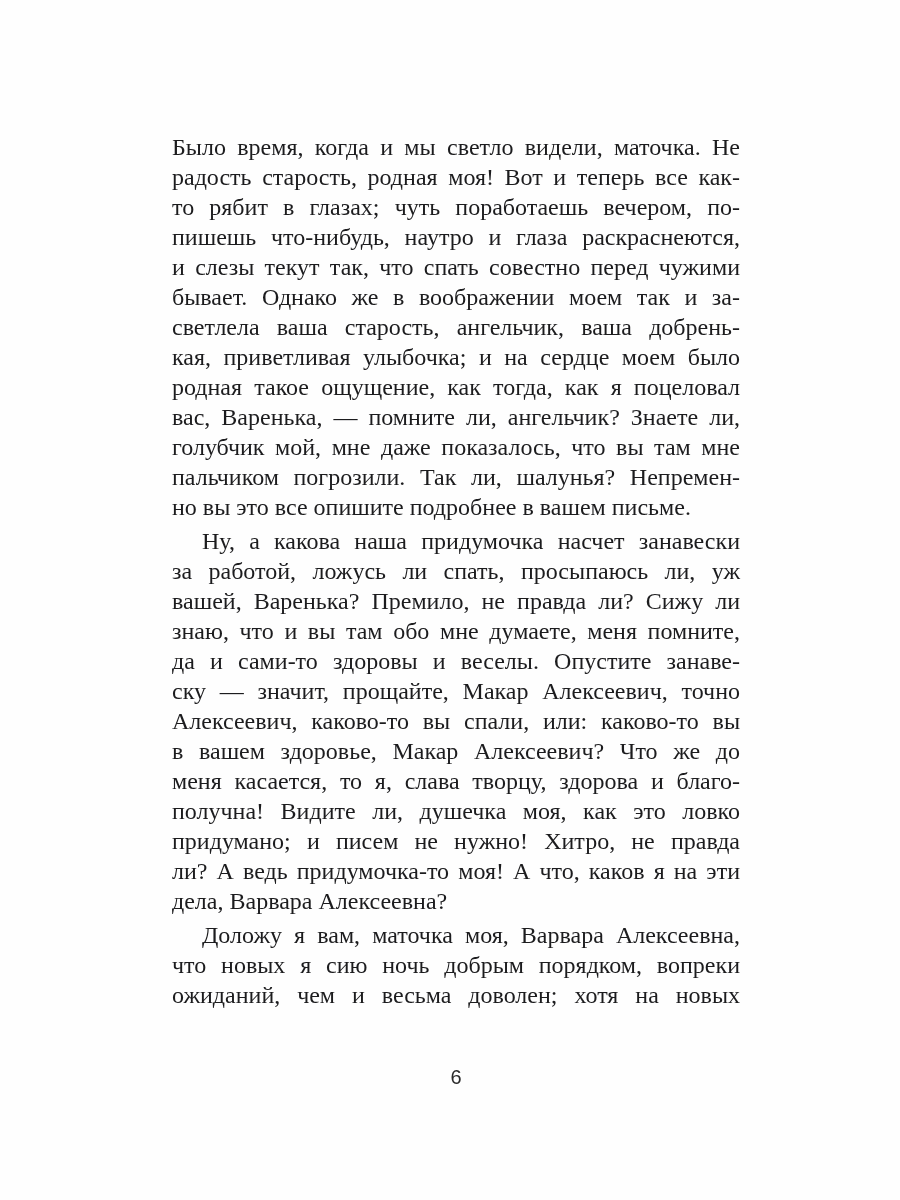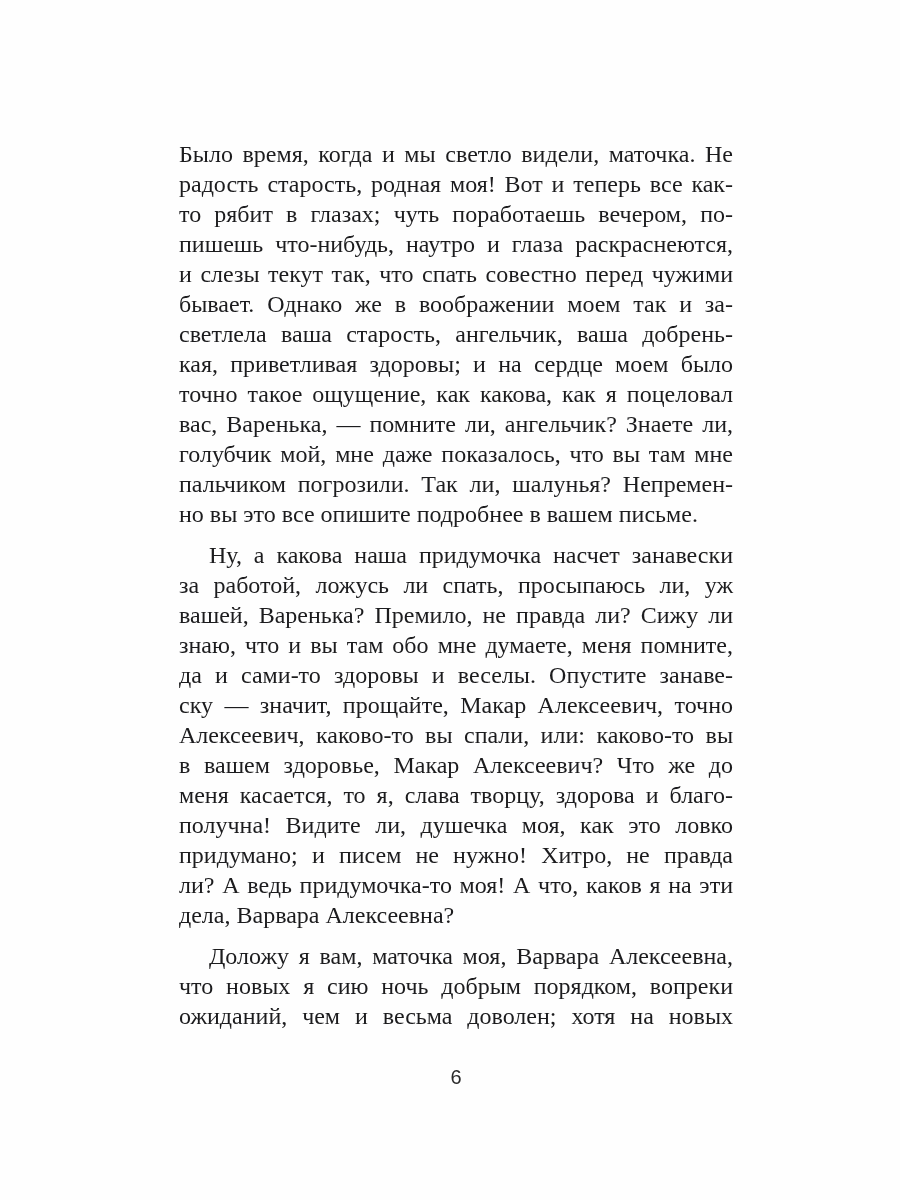--- a/index.html
+++ b/index.html
@@ -29,7 +29,7 @@
     line-height: 30px;
   }
   .paragraph {
-    margin: 11px;
+    margin: 4px;
     padding: 0;
   }
   .line {

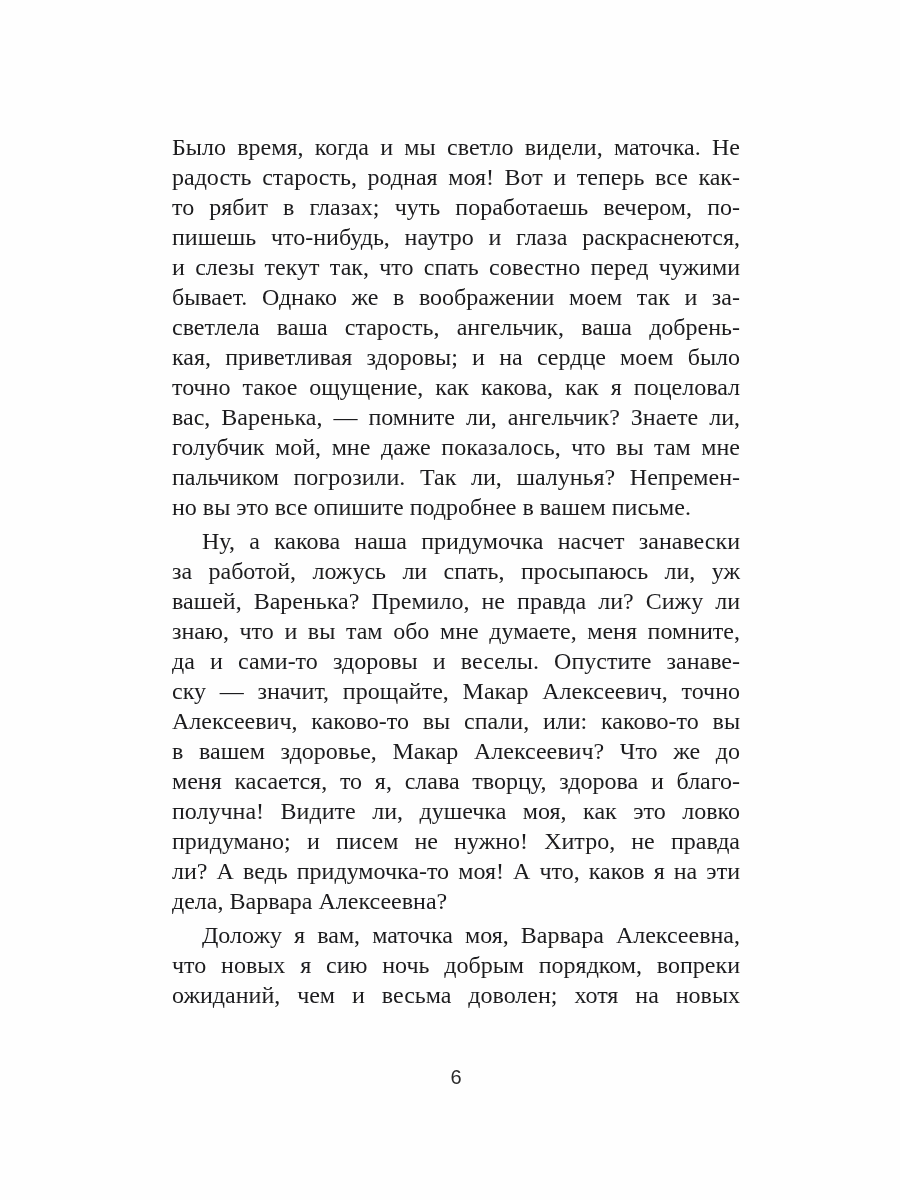--- a/index.html
+++ b/index.html
@@ -71,7 +71,7 @@
         <div class="line">и слезы текут так, что спать совестно перед чужими</div>
         <div class="line">бывает. Однако же в воображении моем так и за-</div>
         <div class="line">светлела ваша старость, ангельчик, ваша добрень-</div>
-        <div class="line">кая, приветливая здоровы; и на сердце моем было</div>
+        <div class="line">кая, приветливая улыбочка; и на сердце моем было</div>
         <div class="line">точно такое ощущение, как какова, как я поцеловал</div>
         <div class="line">вас, Варенька, — помните ли, ангельчик? Знаете ли,</div>
         <div class="line">голубчик мой, мне даже показалось, что вы там мне</div>

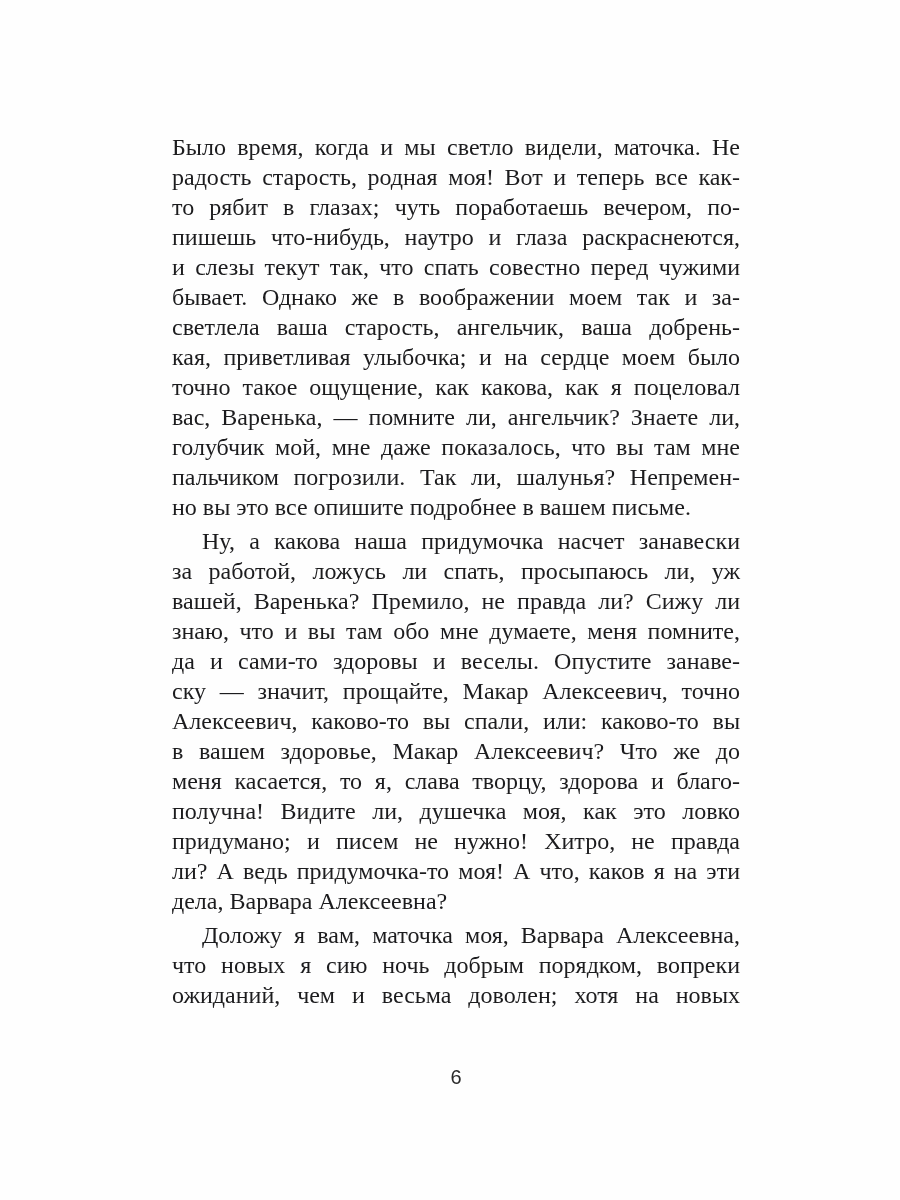--- a/index.html
+++ b/index.html
@@ -72,7 +72,7 @@
         <div class="line">бывает. Однако же в воображении моем так и за-</div>
         <div class="line">светлела ваша старость, ангельчик, ваша добрень-</div>
         <div class="line">кая, приветливая улыбочка; и на сердце моем было</div>
-        <div class="line">точно такое ощущение, как какова, как я поцеловал</div>
+        <div class="line">родная такое ощущение, как тогда, как я поцеловал</div>
         <div class="line">вас, Варенька, — помните ли, ангельчик? Знаете ли,</div>
         <div class="line">голубчик мой, мне даже показалось, что вы там мне</div>
         <div class="line">пальчиком погрозили. Так ли, шалунья? Непремен-</div>

